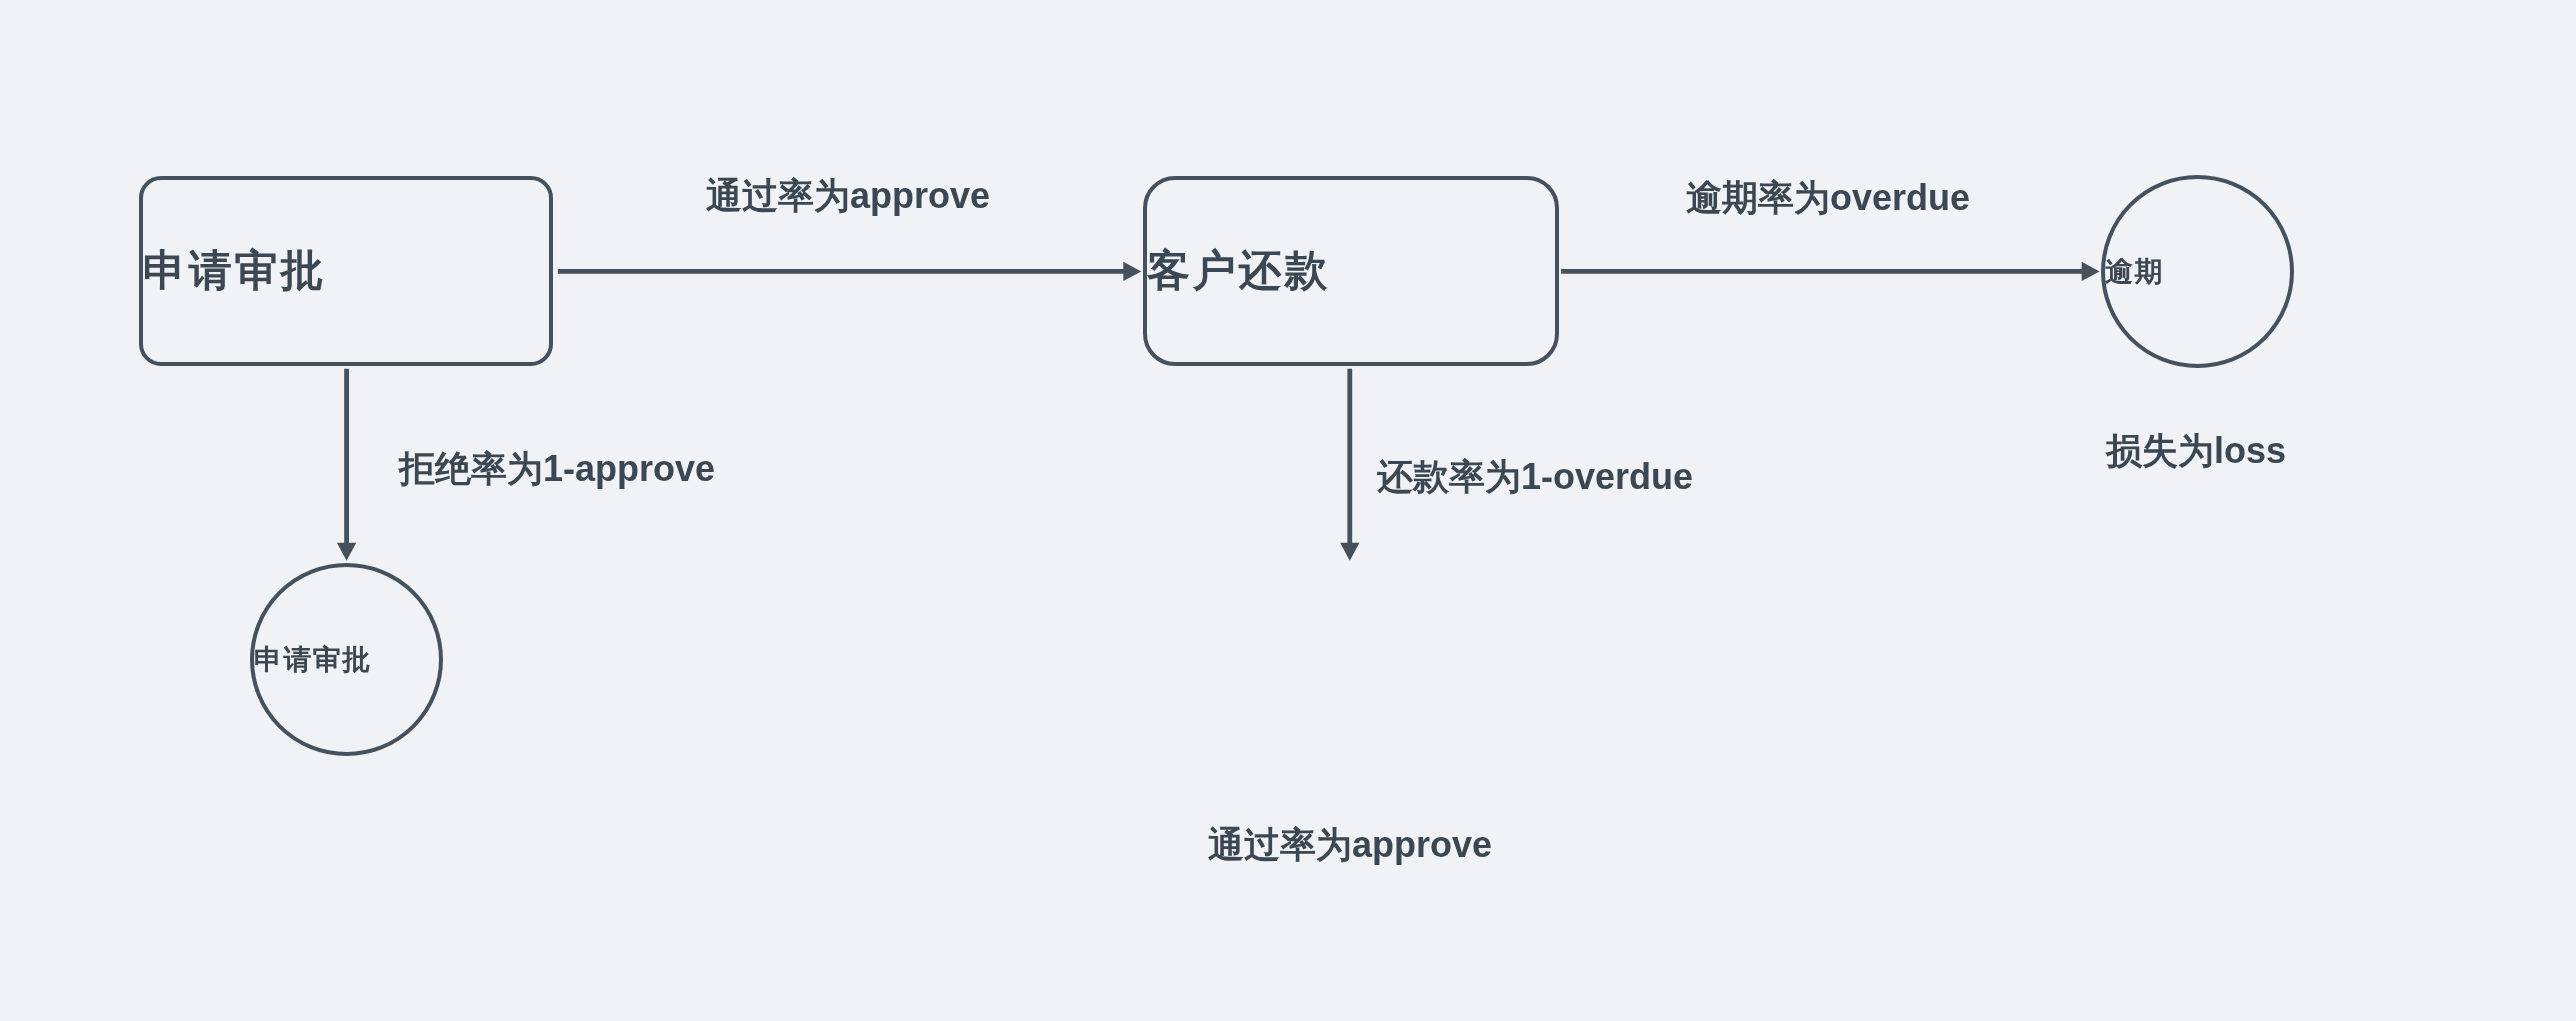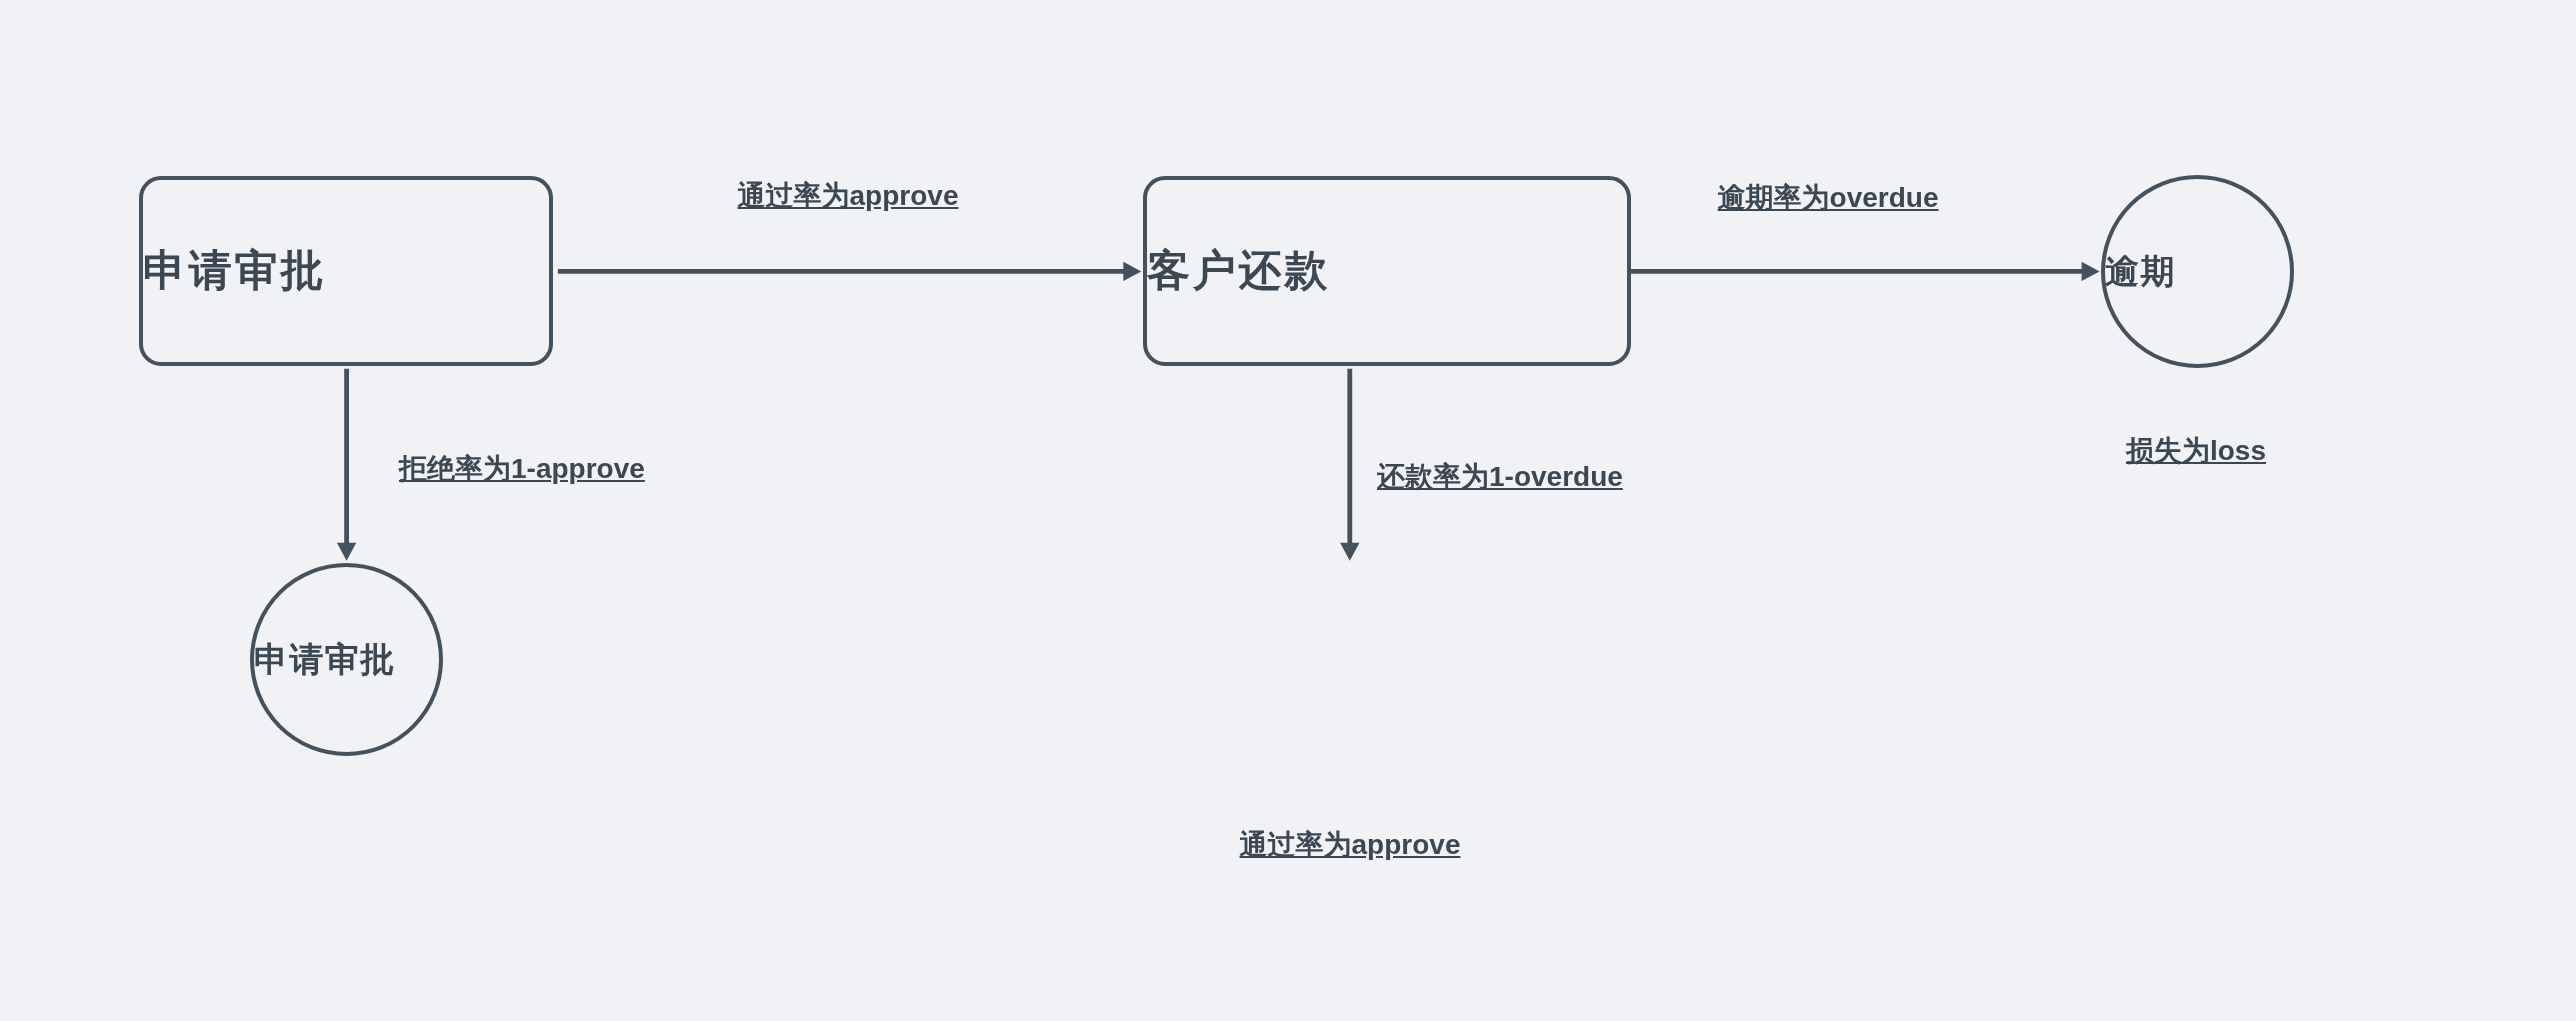--- a/index.html
+++ b/index.html
@@ -47,10 +47,9 @@
   .edge-label,.annotation{
     position:absolute;
     color:var(--text);
-    font-size:28px;
+    font-size:36px;
     font-weight:bold;
     white-space:nowrap;
-    text-decoration:underline;
   }
   .centered{transform:translate(-50%,-50%);}
   .v-centered{transform:translateY(-50%);}

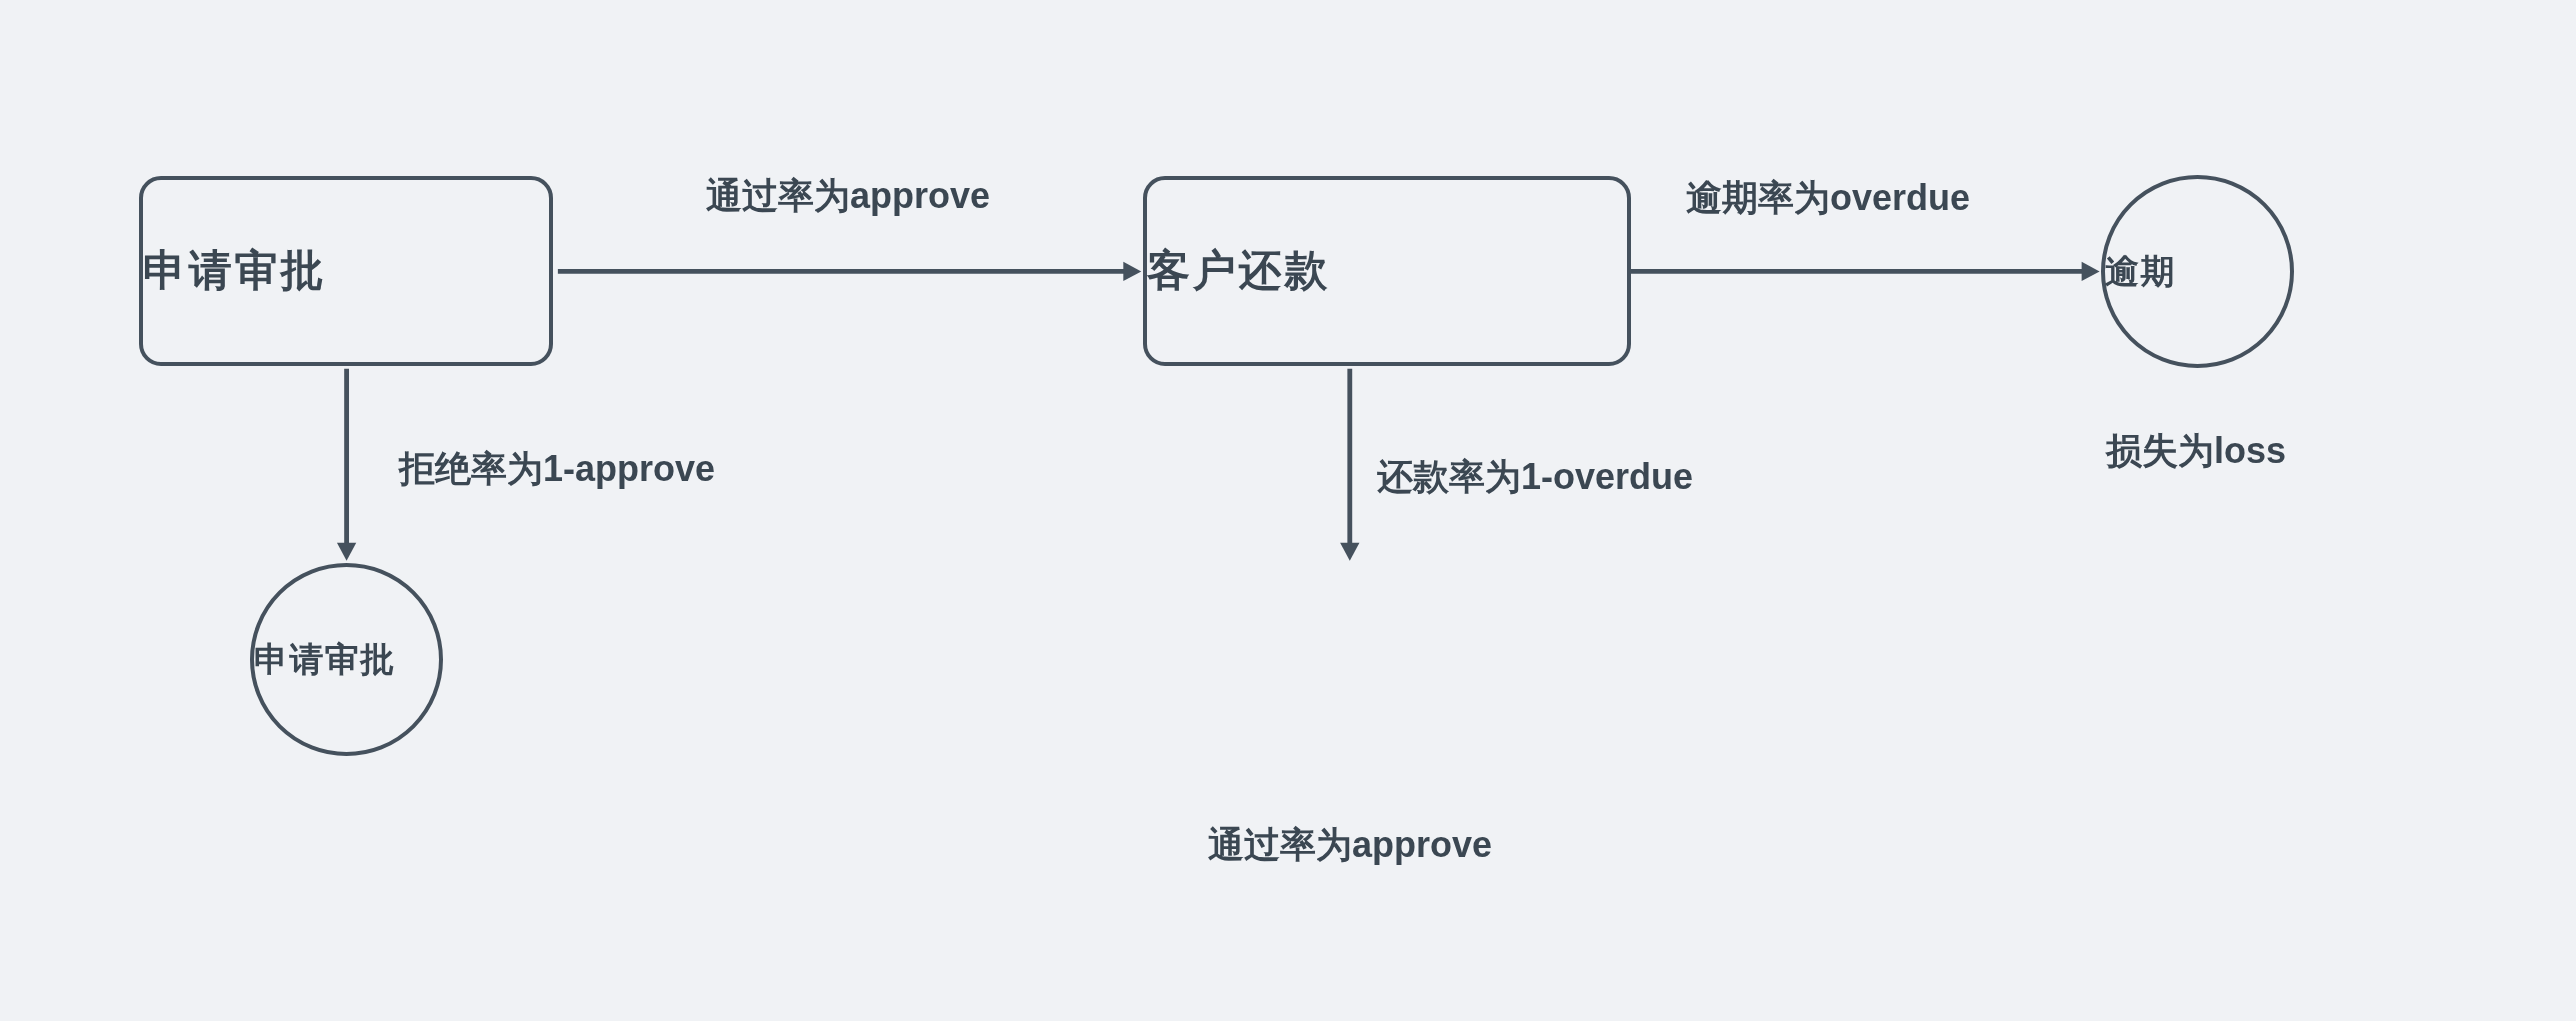--- a/index.html
+++ b/index.html
@@ -55,7 +55,7 @@
   .v-centered{transform:translateY(-50%);}
   
   #approval-box   {left:139px;  top:176px;}
-  #repayment-box  {left:1143px; top:176px; width:488px;}
+  #repayment-box  {left:1143px; top:176px; width:416px;border-radius:32px;}
   #overdue-circle {left:2101px; top:175px;}
   #rejected-circle{left:250px;  top:563px;}
   #repay-circle   {left:1253px; top:563px;}

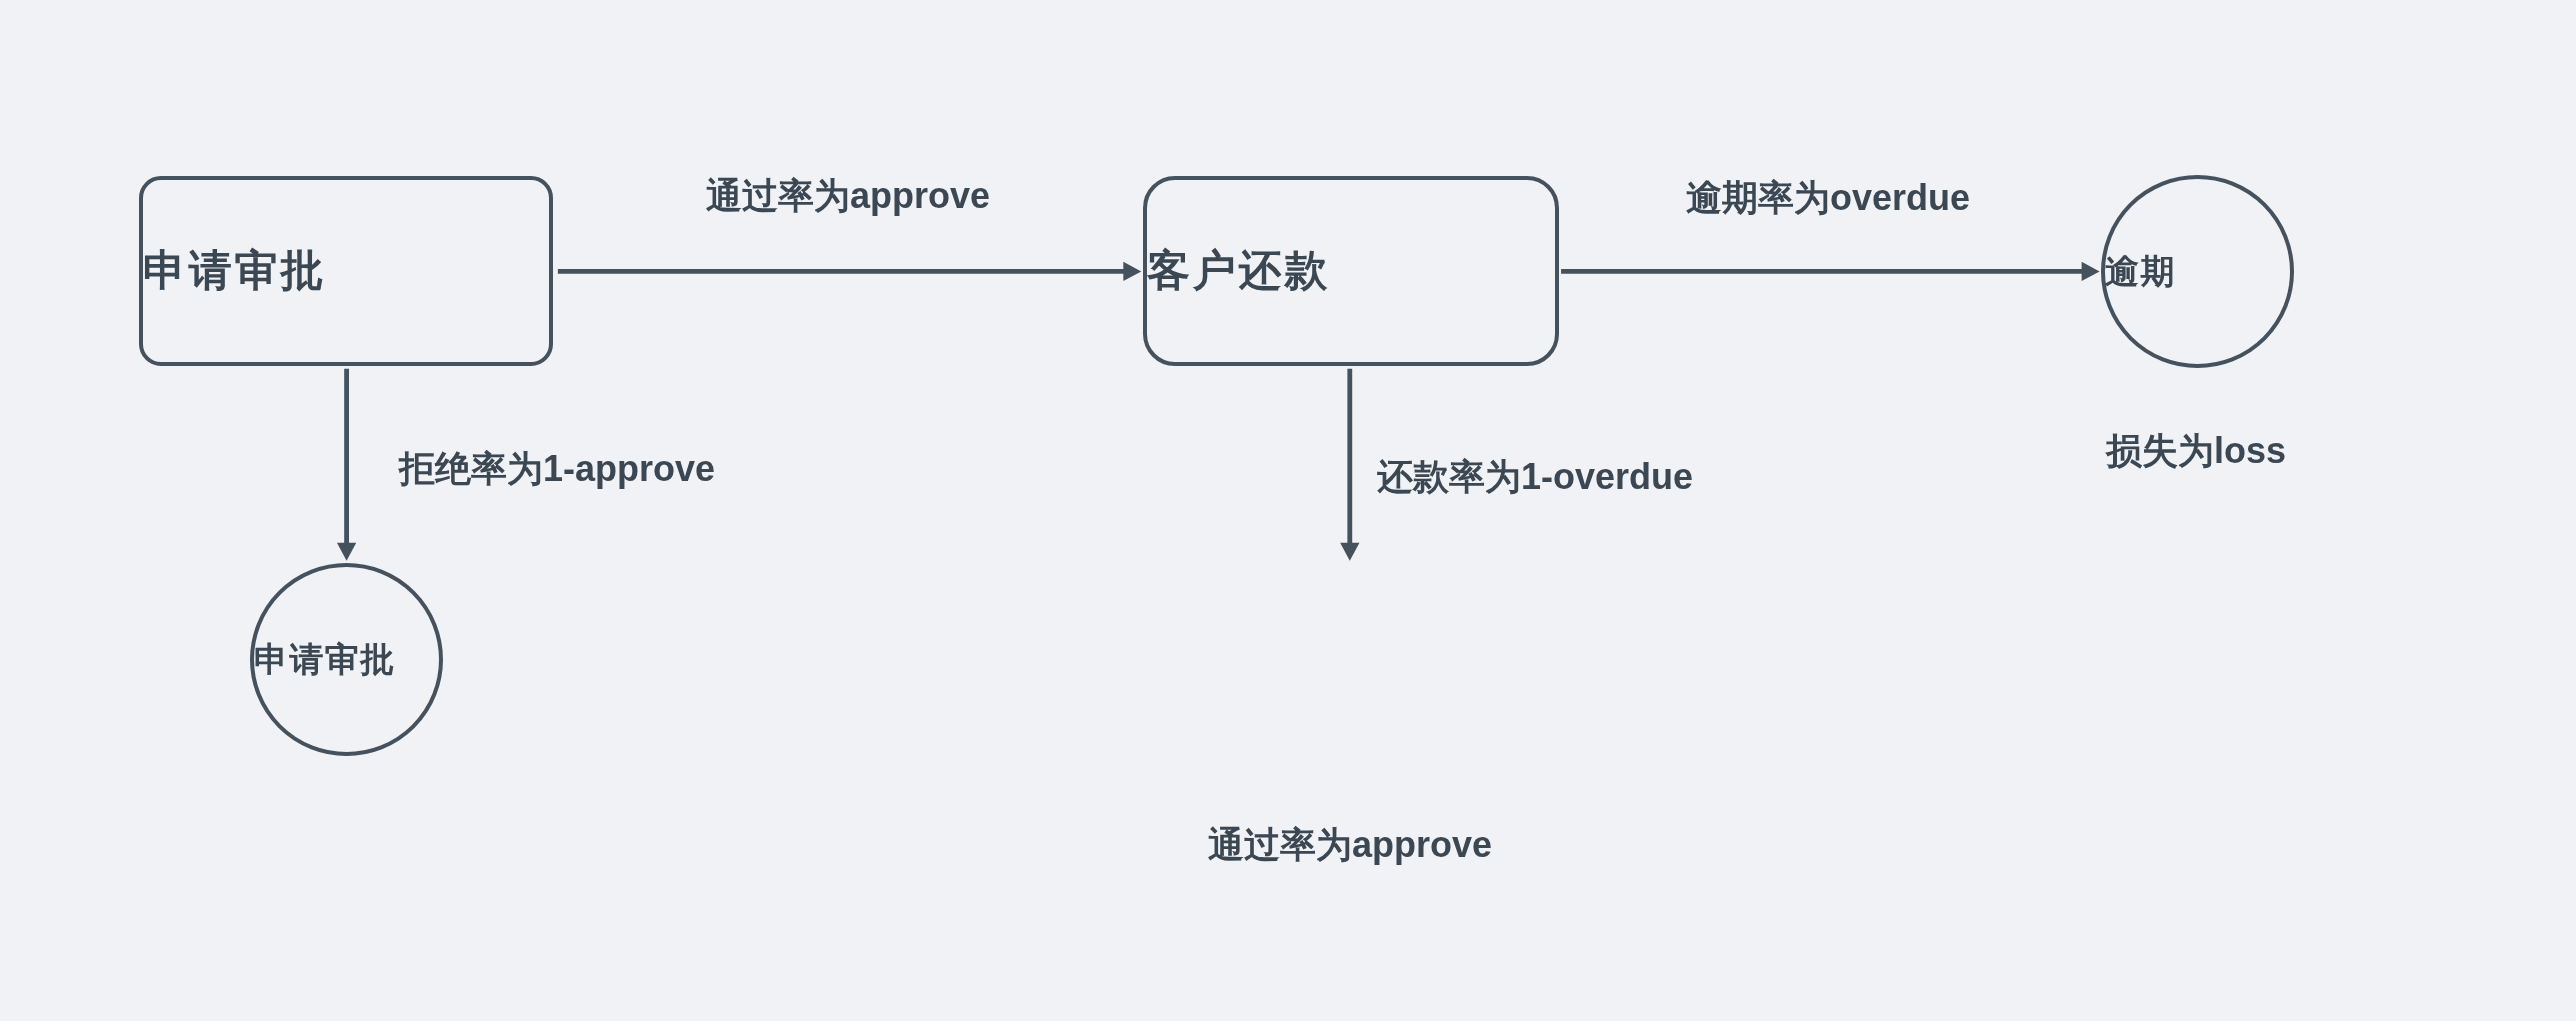--- a/index.html
+++ b/index.html
@@ -41,7 +41,7 @@
   .circle-node{
     width:193px;height:193px;
     border-radius:50%;
-    font-size:34px;
+    font-size:28px;
     letter-spacing:1.4px;
   }
   .edge-label,.annotation{

